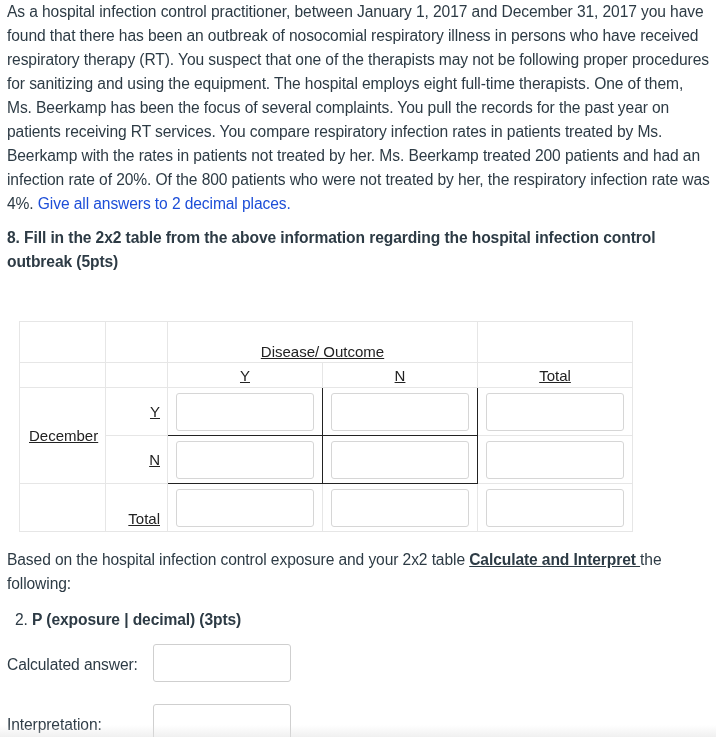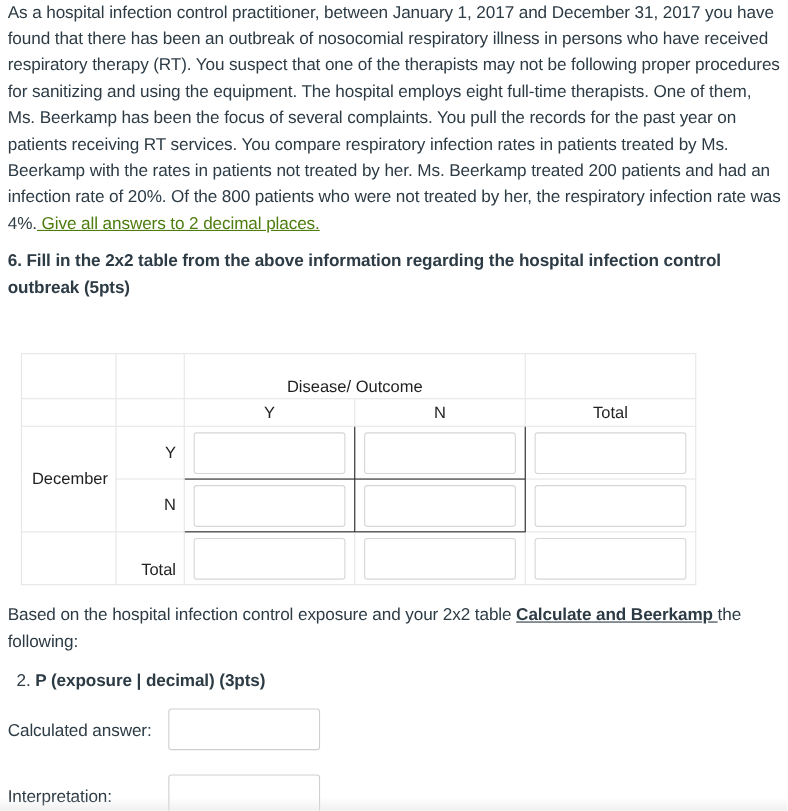--- a/index.html
+++ b/index.html
@@ -11,7 +11,7 @@
     position: absolute; left: 7px; top: 0px; width: 705px;
     font-size: 15.6px; line-height: 24px; margin: 0; letter-spacing: -0.1px;
   }
-  .intro .dark { color: #4d7c0f; text-decoration: underline; }
+  .intro .dark { color: #1d4ed8; }
   .q1 {
     position: absolute; left: 7px; top: 226px; width: 700px;
     font-size: 15.6px; line-height: 24px; font-weight: bold; margin: 0; letter-spacing: -0.1px;

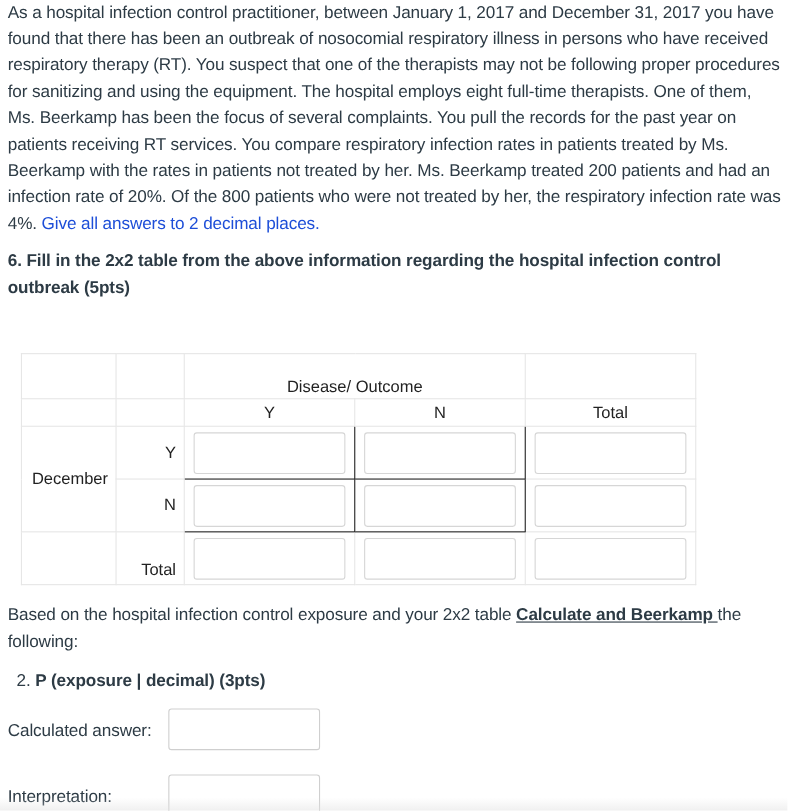--- a/index.html
+++ b/index.html
@@ -68,7 +68,7 @@
 
 <p class="intro"><span>As a hospital infection control practitioner, between January 1, 2017 and December 31, 2017 you have found that there has been an outbreak of nosocomial respiratory illness in persons who have received respiratory therapy (RT). You suspect that one of the therapists may not be following proper procedures for sanitizing and using the equipment. The hospital employs eight full-time therapists. One of them, Ms. Beerkamp has been the focus of several complaints. You pull the records for the past year on patients receiving RT services. You compare respiratory infection rates in patients treated by Ms. Beerkamp with the rates in patients not treated by her. Ms. Beerkamp treated 200 patients and had an infection rate of 20%. Of the 800 patients who were not treated by her, the respiratory infection rate was 4%.</span><span class="dark"> Give all answers to 2 decimal places.</span></p>
 
-<p class="q1">6. Fill in the 2x2 table from the above information regarding the hospital infection control outbreak (5pts)</p>
+<p class="q1">8. Fill in the 2x2 table from the above information regarding the hospital infection control outbreak (5pts)</p>
 
 <table class="ct">
   <tbody>

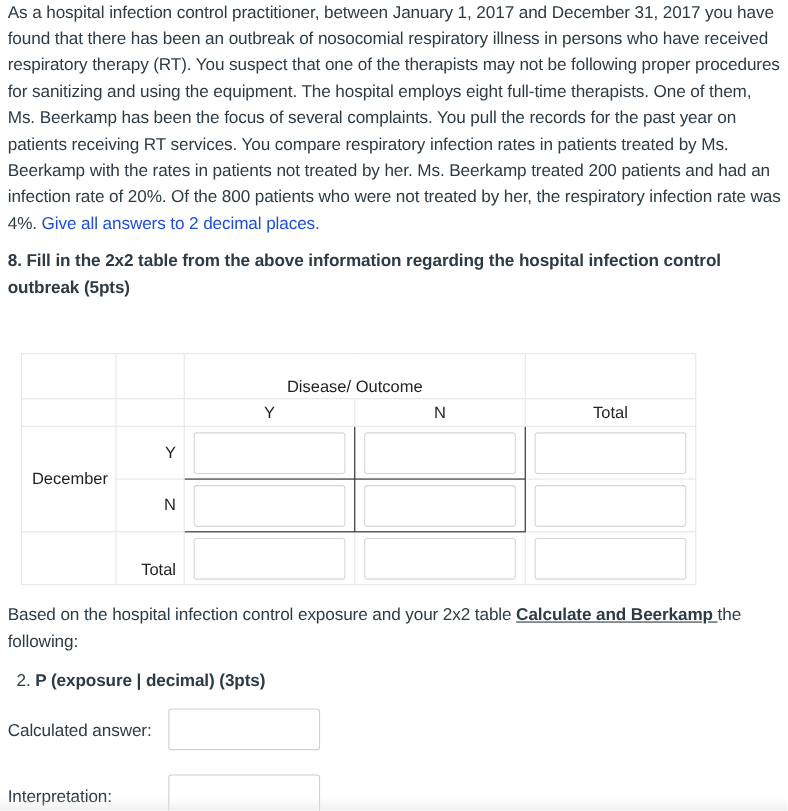--- a/index.html
+++ b/index.html
@@ -21,7 +21,7 @@
     border-collapse: collapse; font-family: "Liberation Sans", sans-serif;
     font-size: 15px; color: #222;
   }
-  table.ct td { border: 1px solid #e6e6e6; padding: 0; }
+  table.ct td { border: 1px solid #e6e6e6; padding: 0; text-decoration: underline; }
   table.ct td.thick { border: 1.5px solid #222; }
   .c1 { width: 85px; }
   .c2 { width: 61px; }

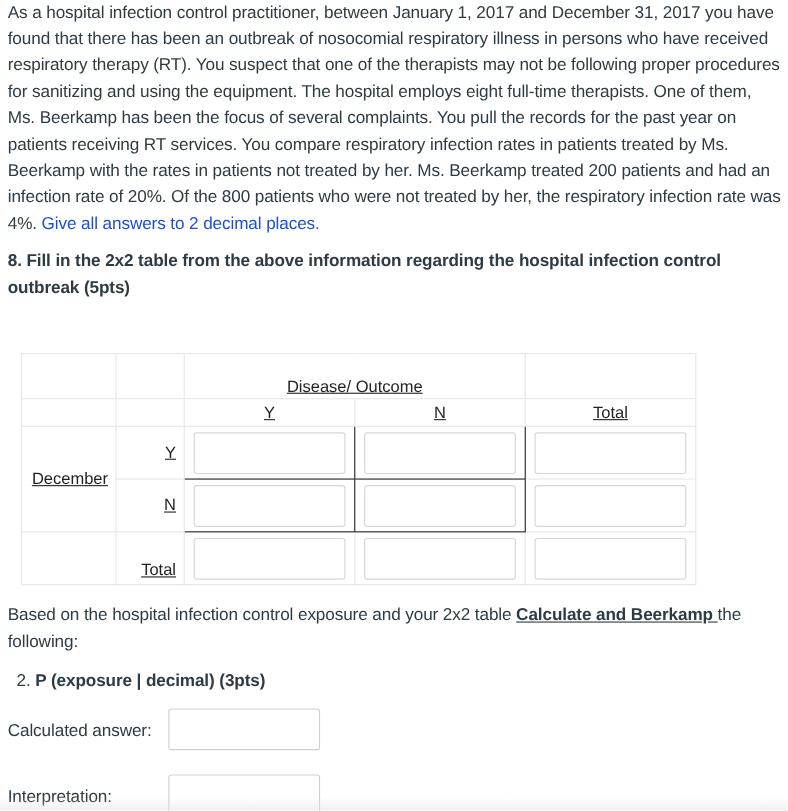--- a/index.html
+++ b/index.html
@@ -126,7 +126,7 @@
 </tbody>
   </table>
 
-<p class="para2"><span>Based on the hospital infection control exposure and your 2x2 table </span><a>Calculate and Beerkamp </a><span>the following:</span></p>
+<p class="para2"><span>Based on the hospital infection control exposure and your 2x2 table </span><a>Calculate and Interpret </a><span>the following:</span></p>
 
 <div class="q2"><span>2. </span><b>P (exposure | decimal) (3pts)</b></div>
 

